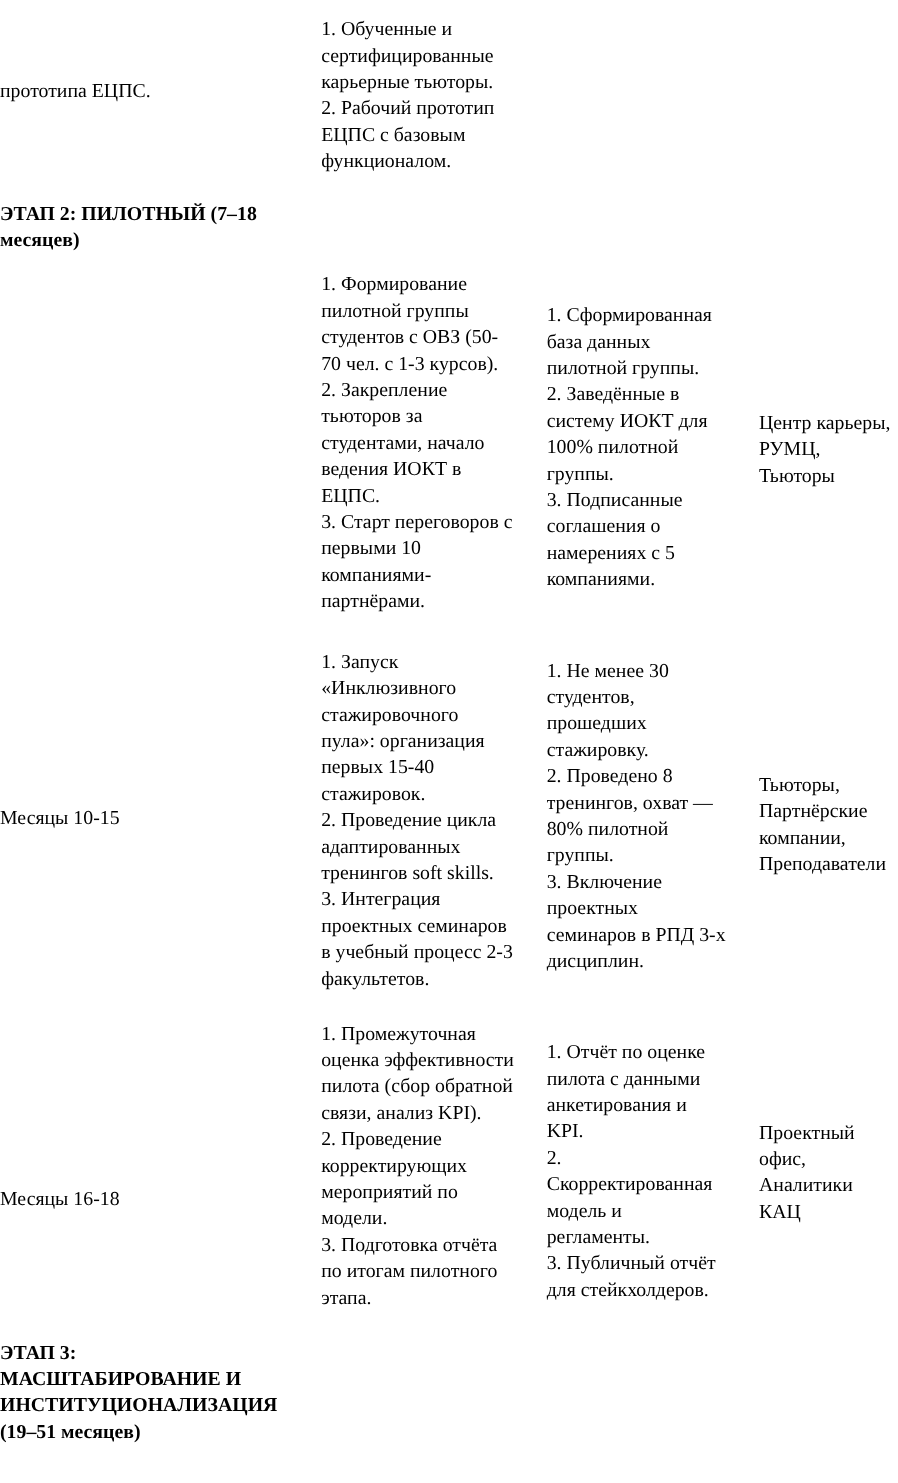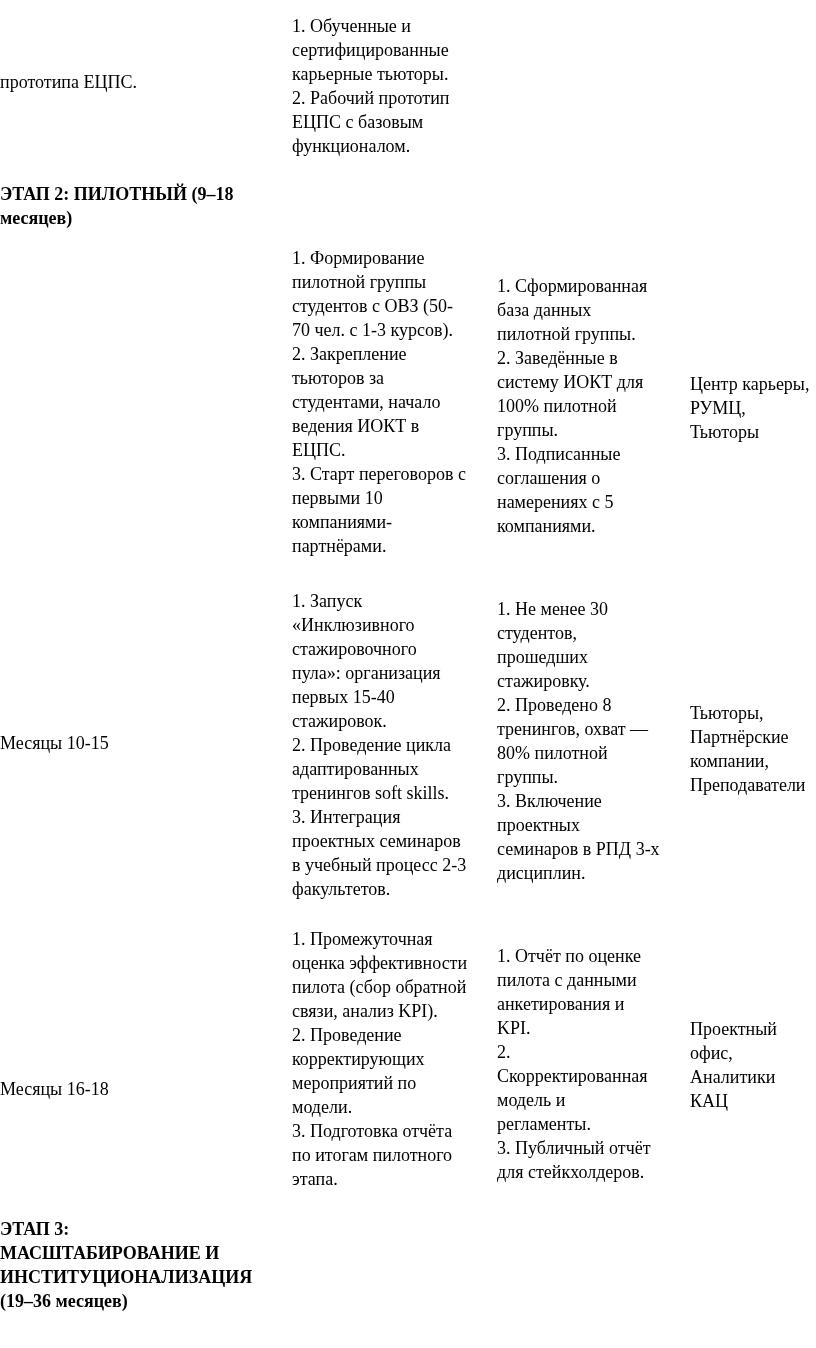--- a/index.html
+++ b/index.html
@@ -56,7 +56,7 @@
 ЕЦПС с базовым
 функционалом.</div>
 
-  <div class="tb c1 bold b-stage2">ЭТАП 2: ПИЛОТНЫЙ (9–18
+  <div class="tb c1 bold b-stage2">ЭТАП 2: ПИЛОТНЫЙ (7–18
 месяцев)</div>
 
   <div class="tb c2 b-r3-act">1. Формирование

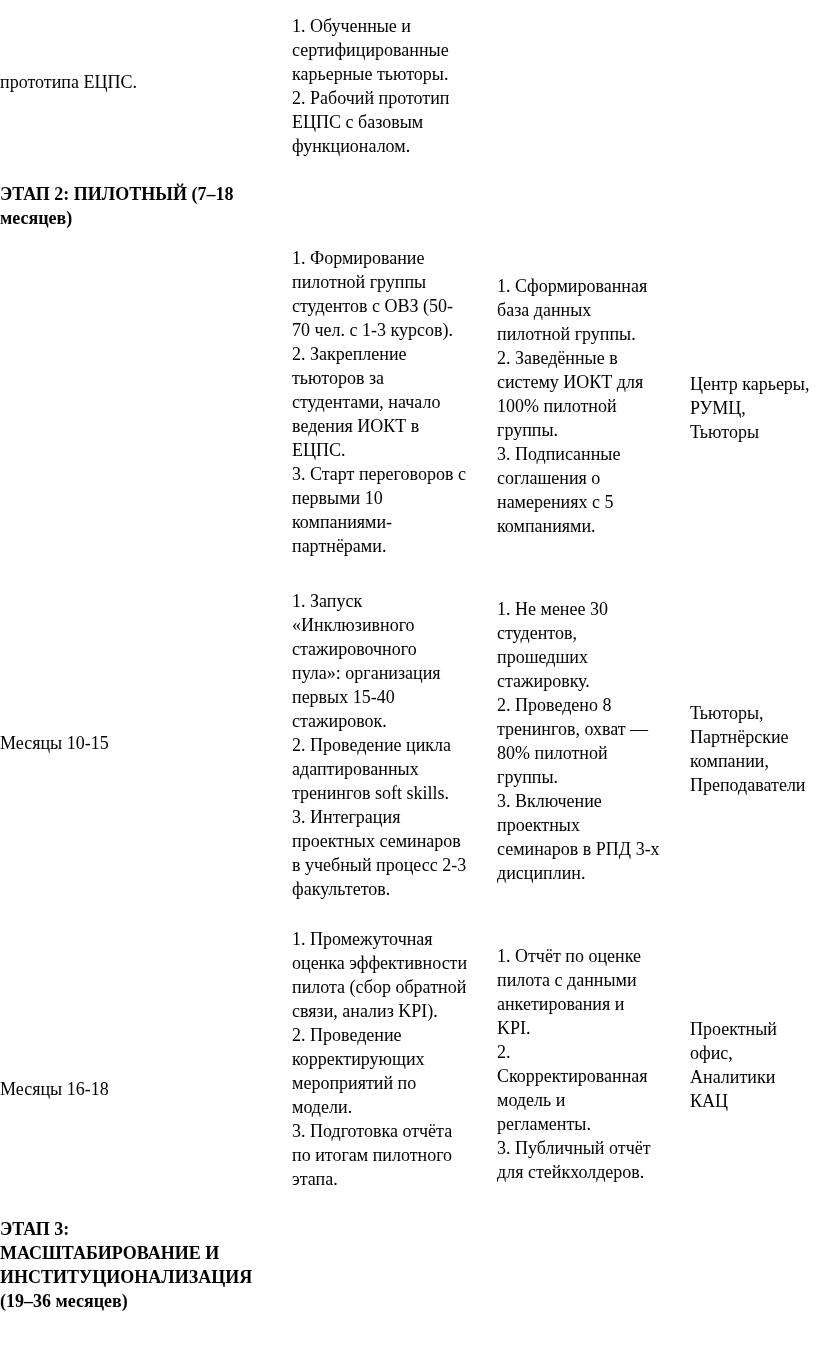--- a/index.html
+++ b/index.html
@@ -148,7 +148,7 @@
   <div class="tb c1 bold b-stage3">ЭТАП 3:
 МАСШТАБИРОВАНИЕ И
 ИНСТИТУЦИОНАЛИЗАЦИЯ
-(19–36 месяцев)</div>
+(19–51 месяцев)</div>
 
 </div>
 

